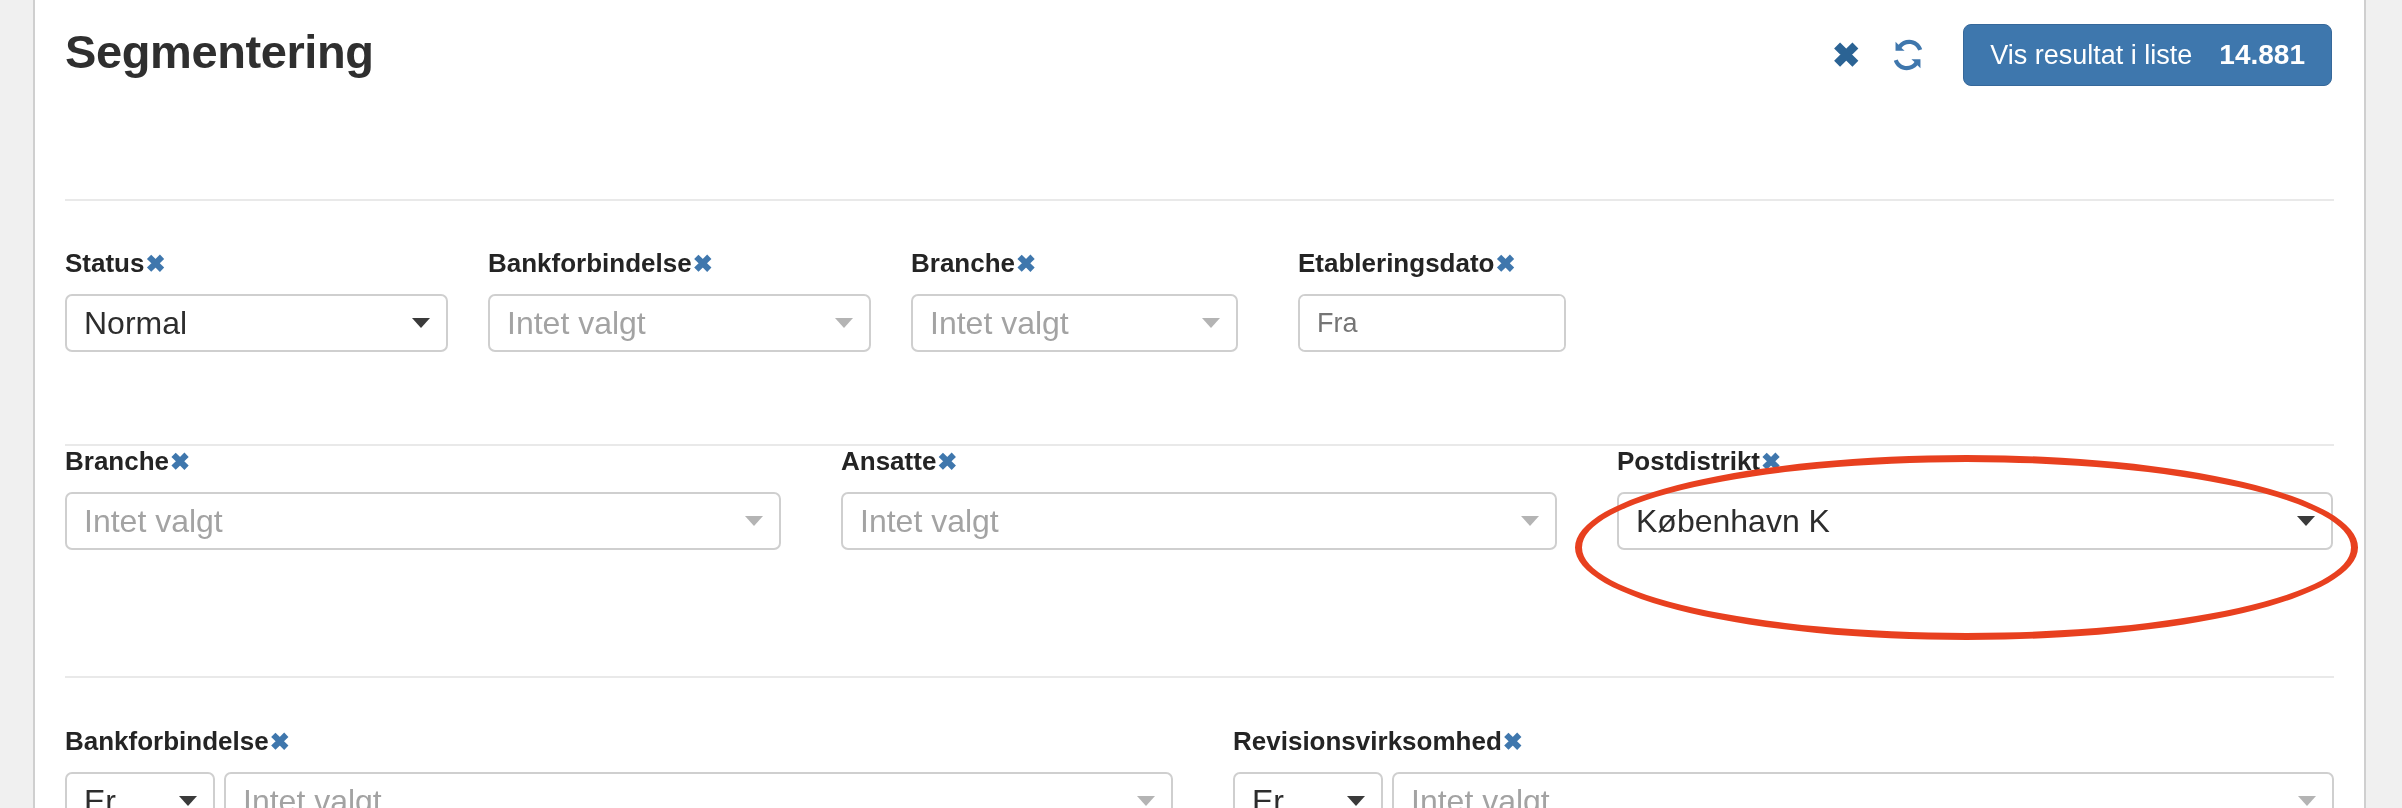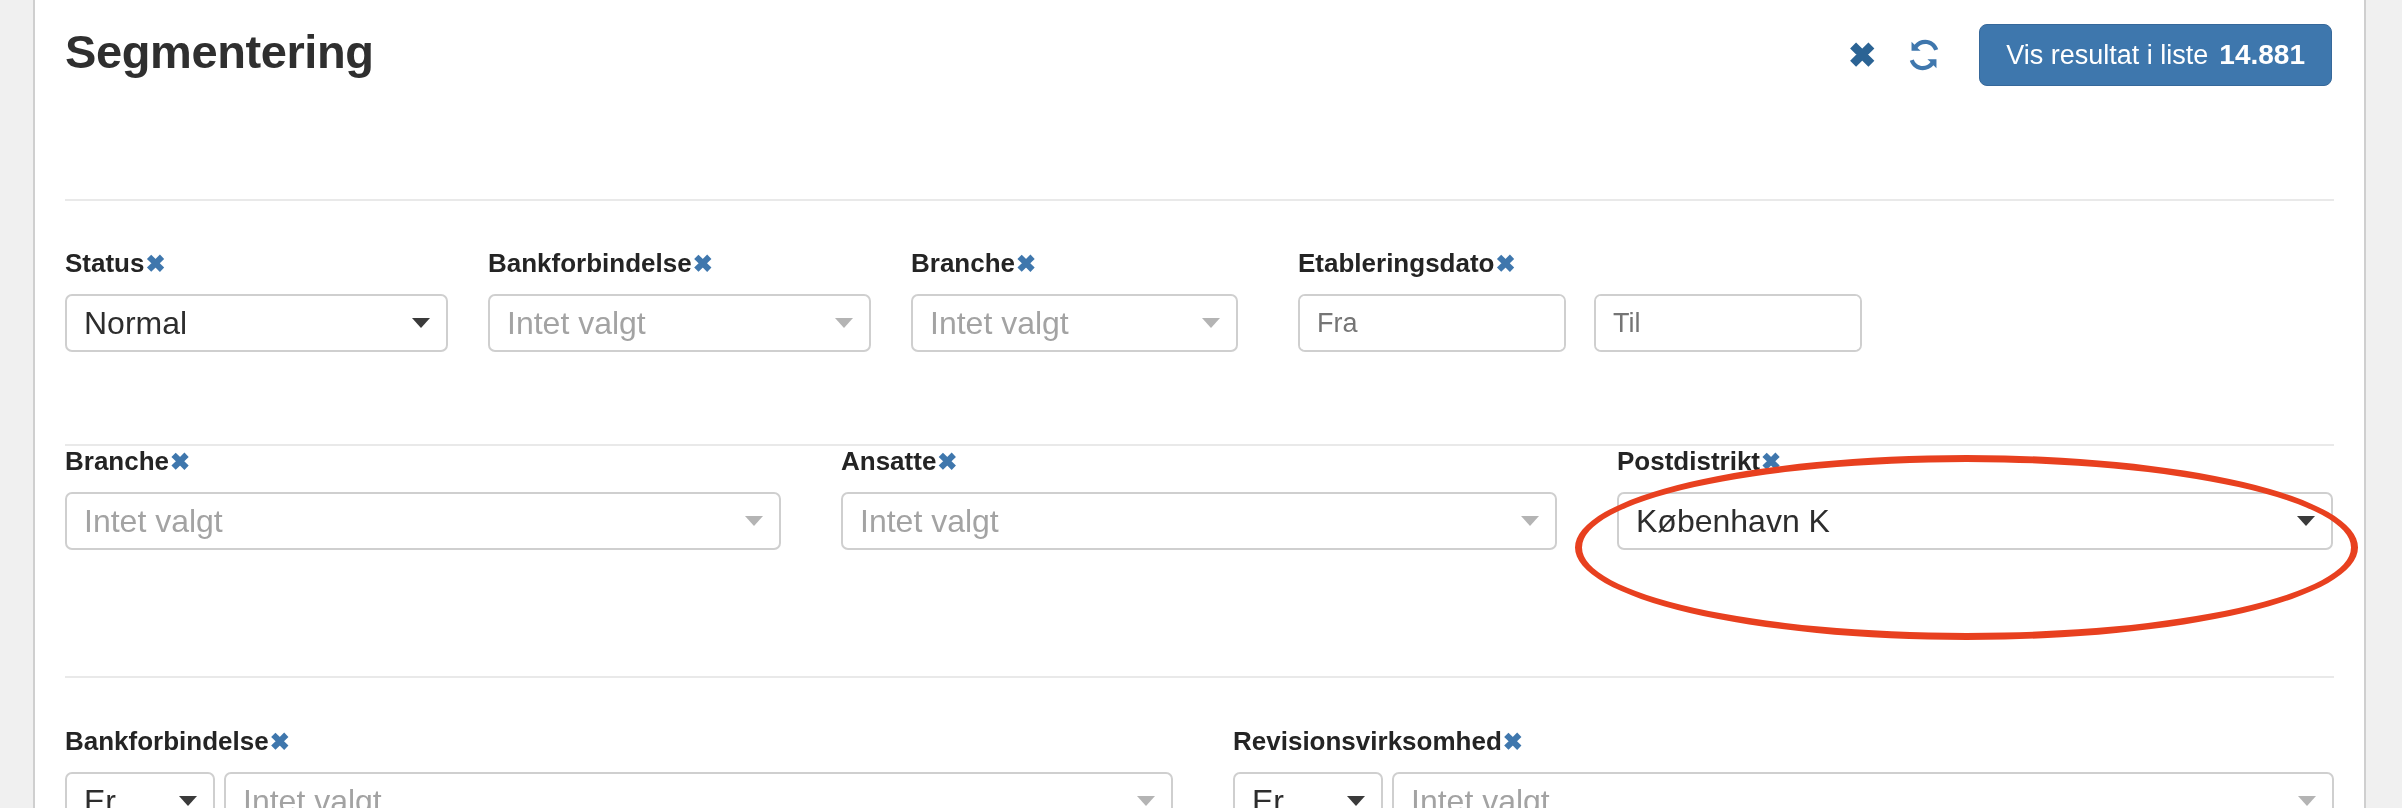--- a/index.html
+++ b/index.html
@@ -89,7 +89,7 @@
     font-family: "Liberation Sans", sans-serif;
     display: flex;
     align-items: center;
-    gap: 11px;
+    gap: 27px;
     cursor: pointer;
     white-space: nowrap;
   }

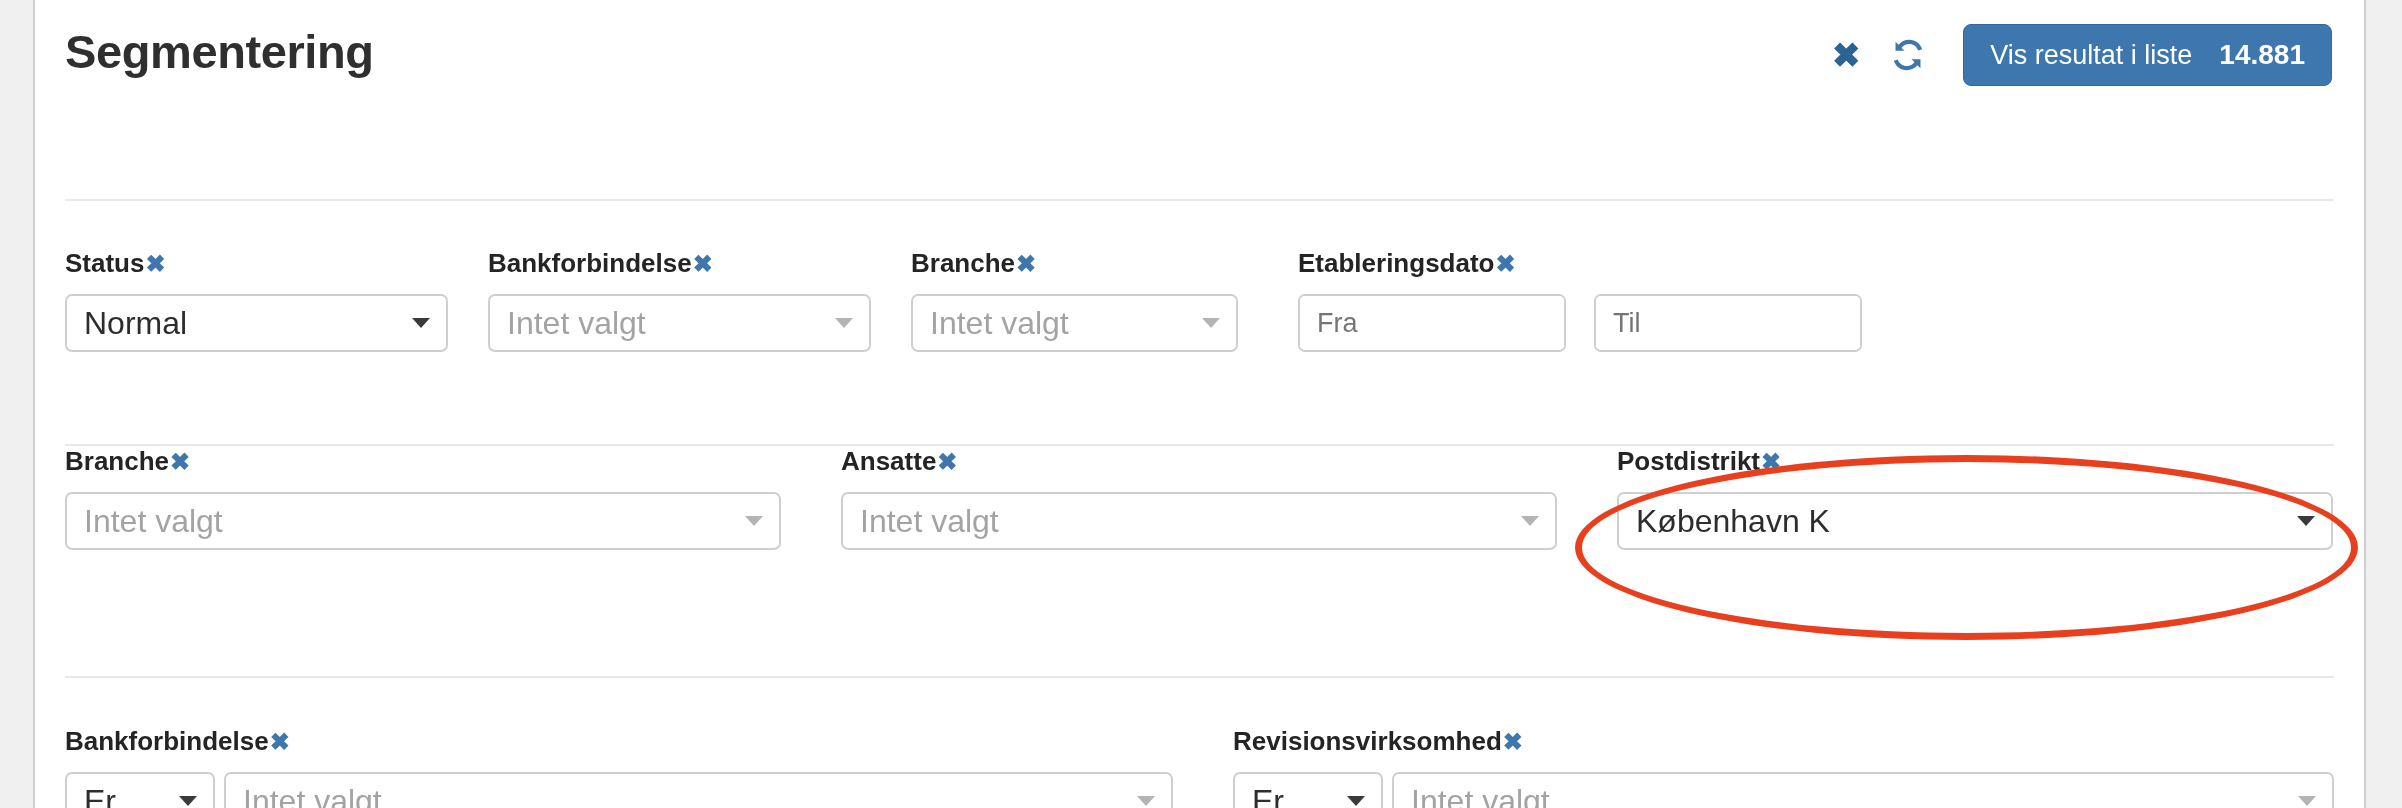--- a/index.html
+++ b/index.html
@@ -278,7 +278,7 @@
           <span>Etableringsdato</span>
           <span class="label-x">✖</span>
         </div>
-        <div style="display:flex; gap:28px;">
+        <div style="display:flex; gap:12px;">
 
           <div class="date-group" style="width:268px;">
             <input class="date-input" type="text" placeholder="Fra" style="">

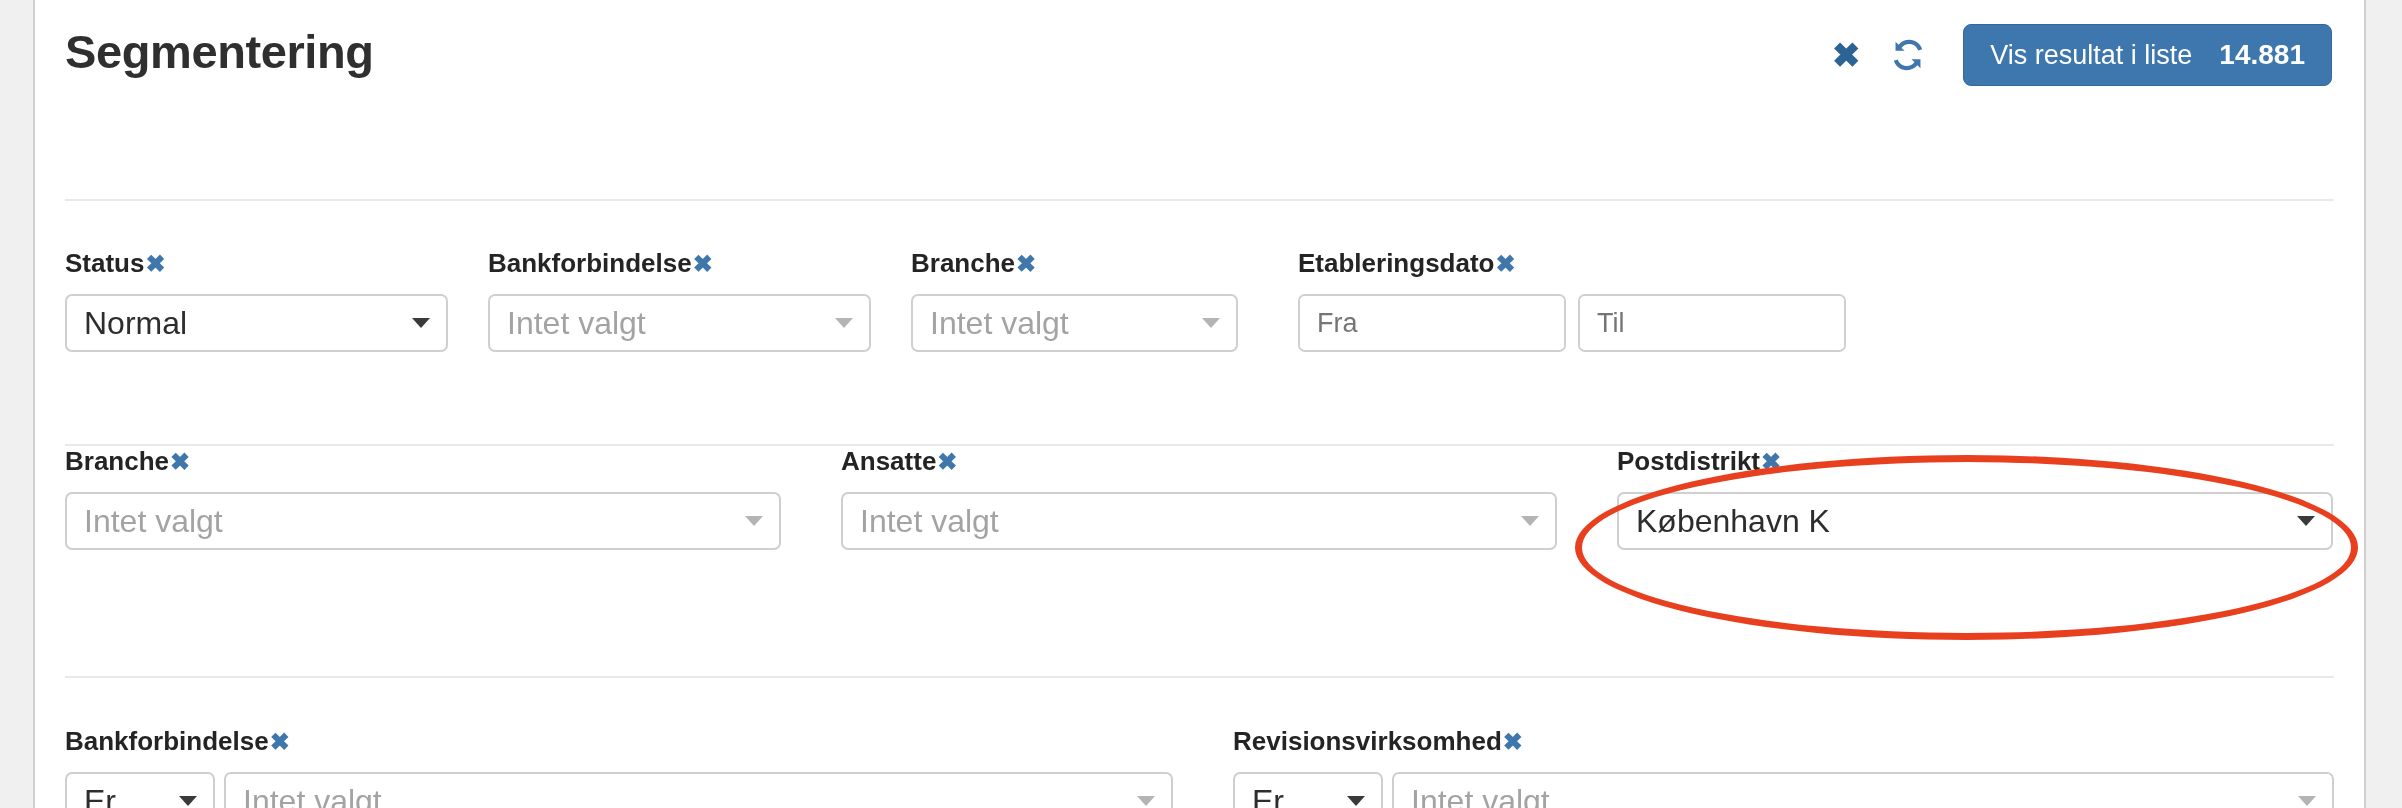--- a/index.html
+++ b/index.html
@@ -285,10 +285,6 @@
 
           </div>
 
-          <div class="date-group" style="width:268px;">
-            <input class="date-input" type="text" placeholder="Til" style="">
-
-          </div>
 
         </div>
       </div>

